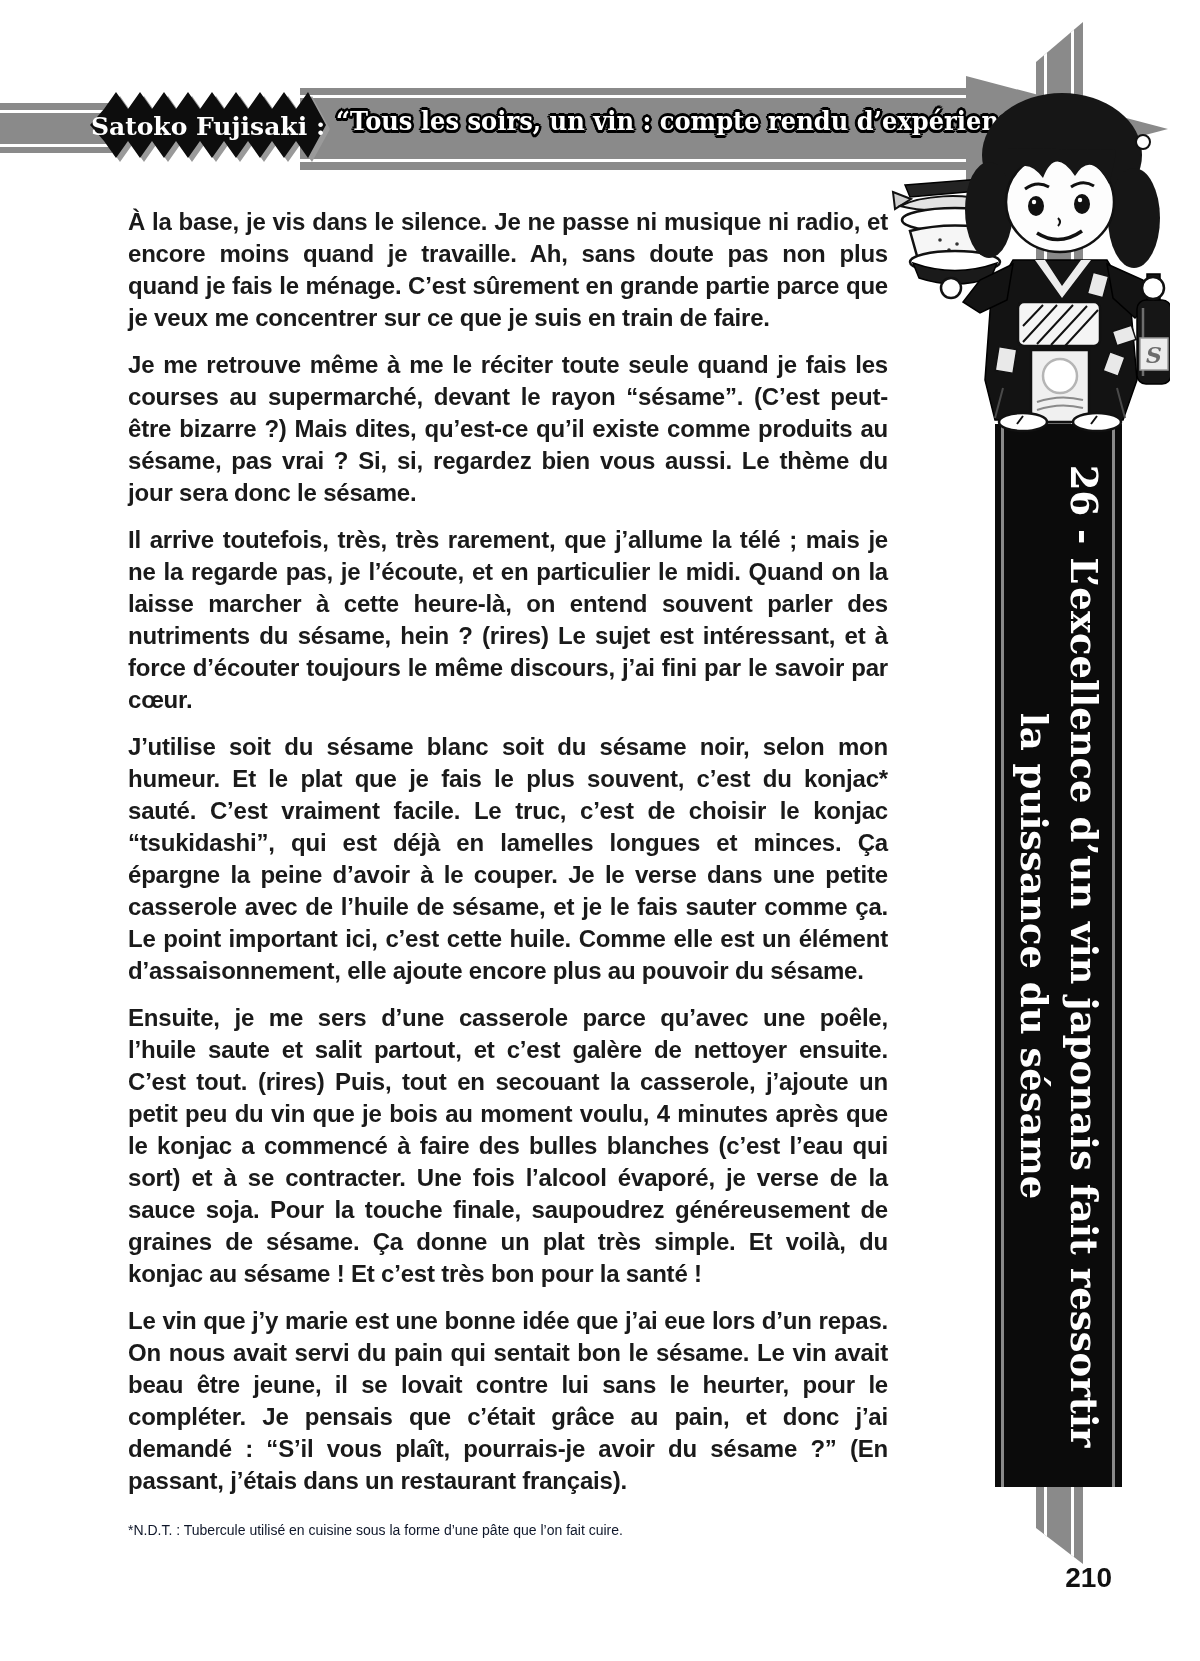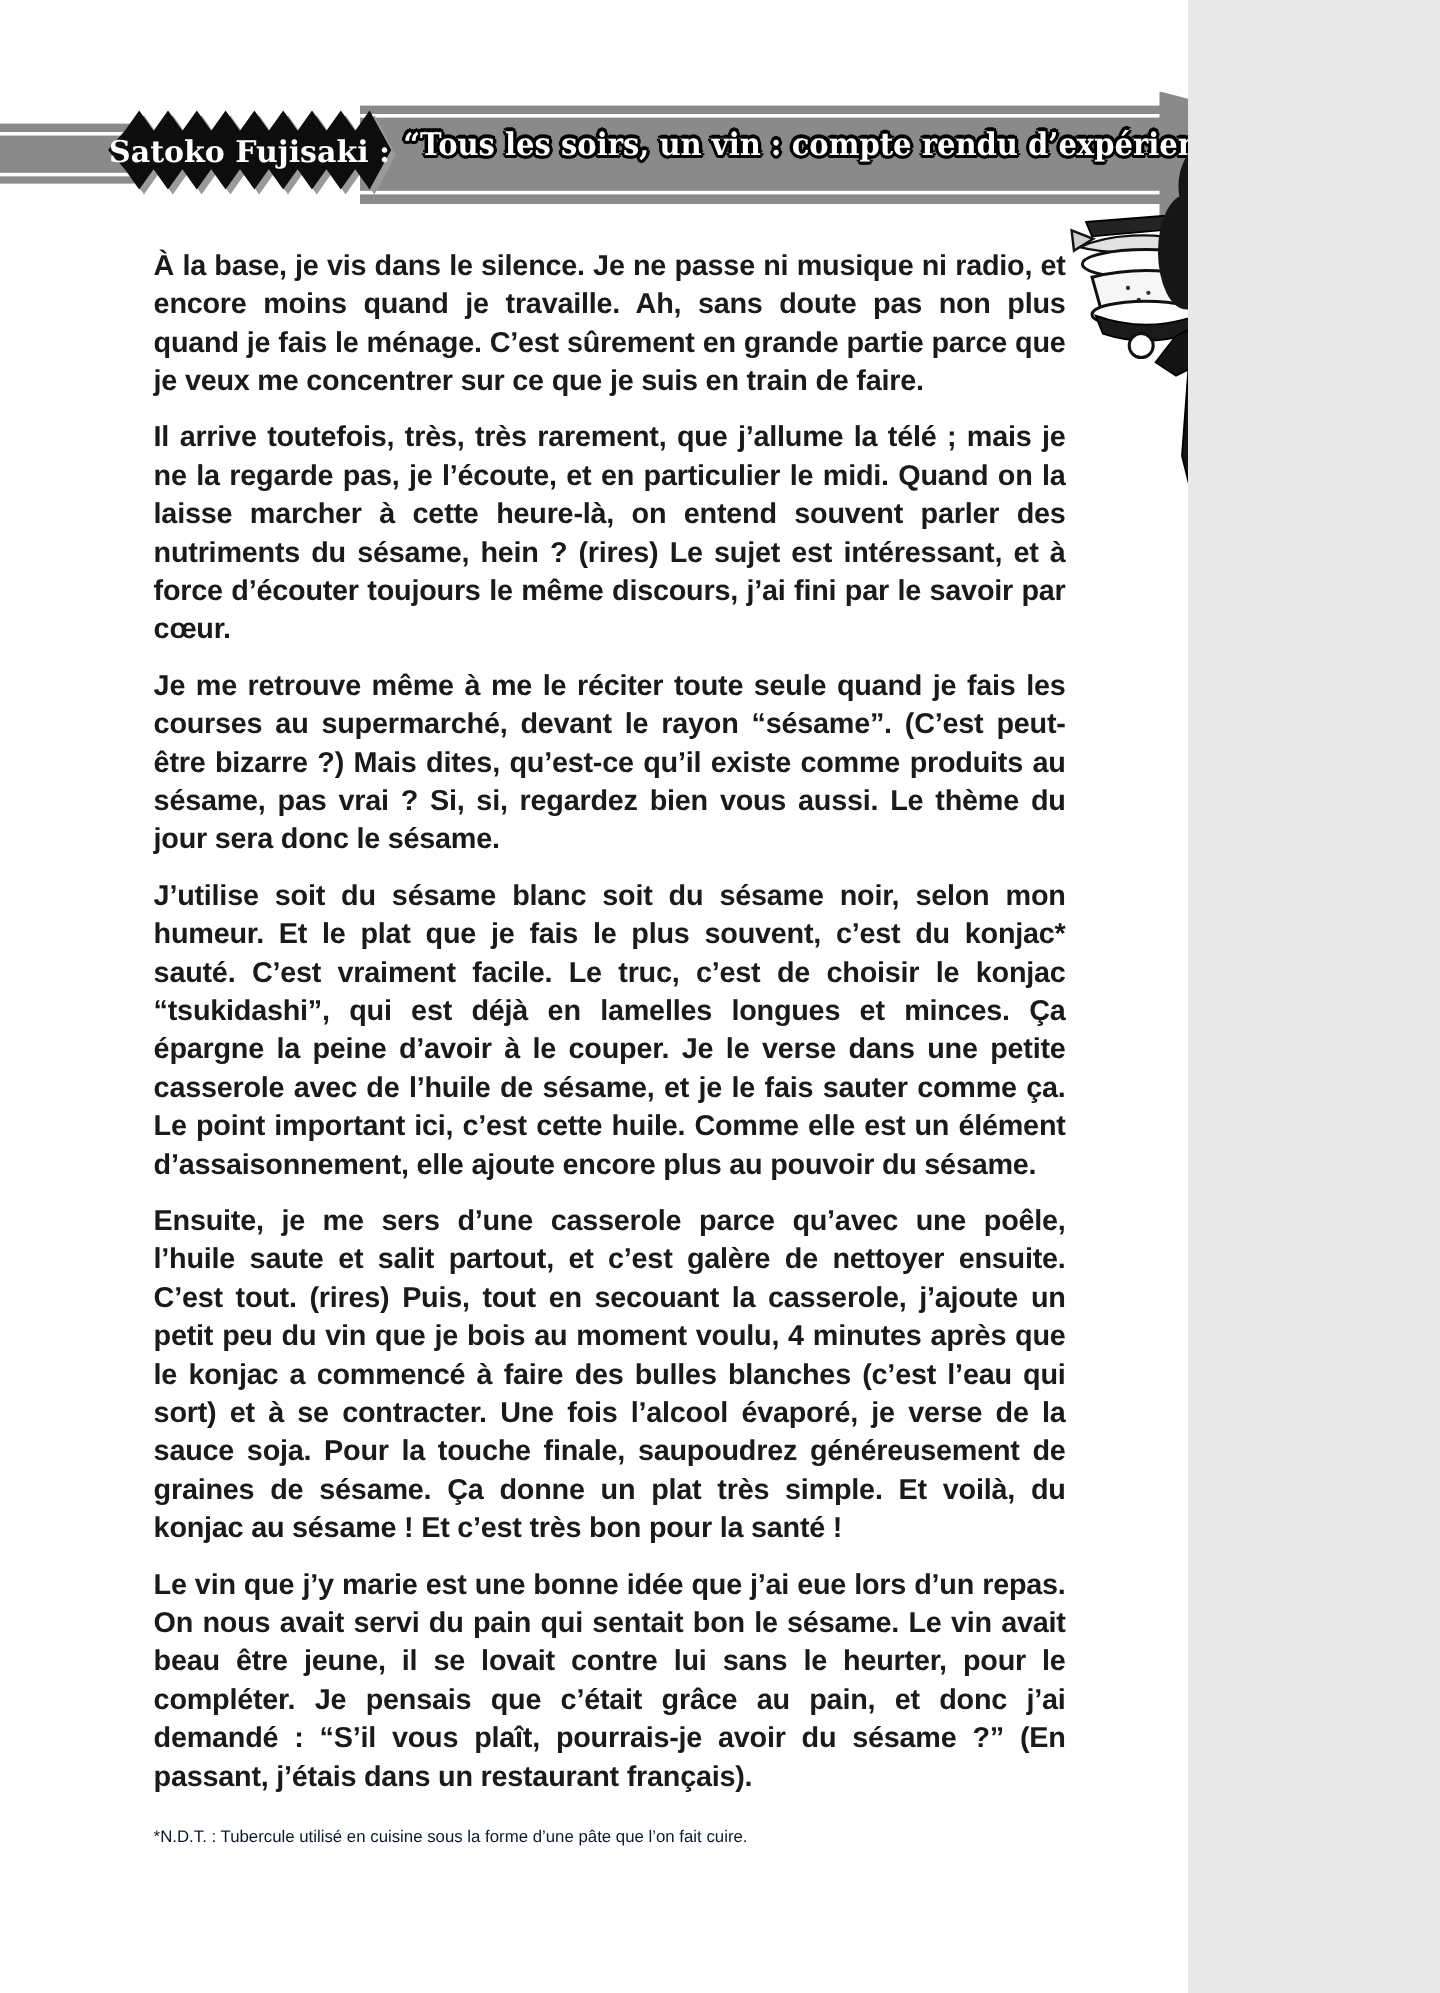--- a/index.html
+++ b/index.html
@@ -5,7 +5,7 @@
   html,body{margin:0;padding:0;background:#e8e8e8;}
   .page{
     position:relative;
-    width:990px;height:1661px;
+    width:1200px;height:1661px;
     background:#ffffff;
     overflow:hidden;
     font-family:"Liberation Sans",sans-serif;

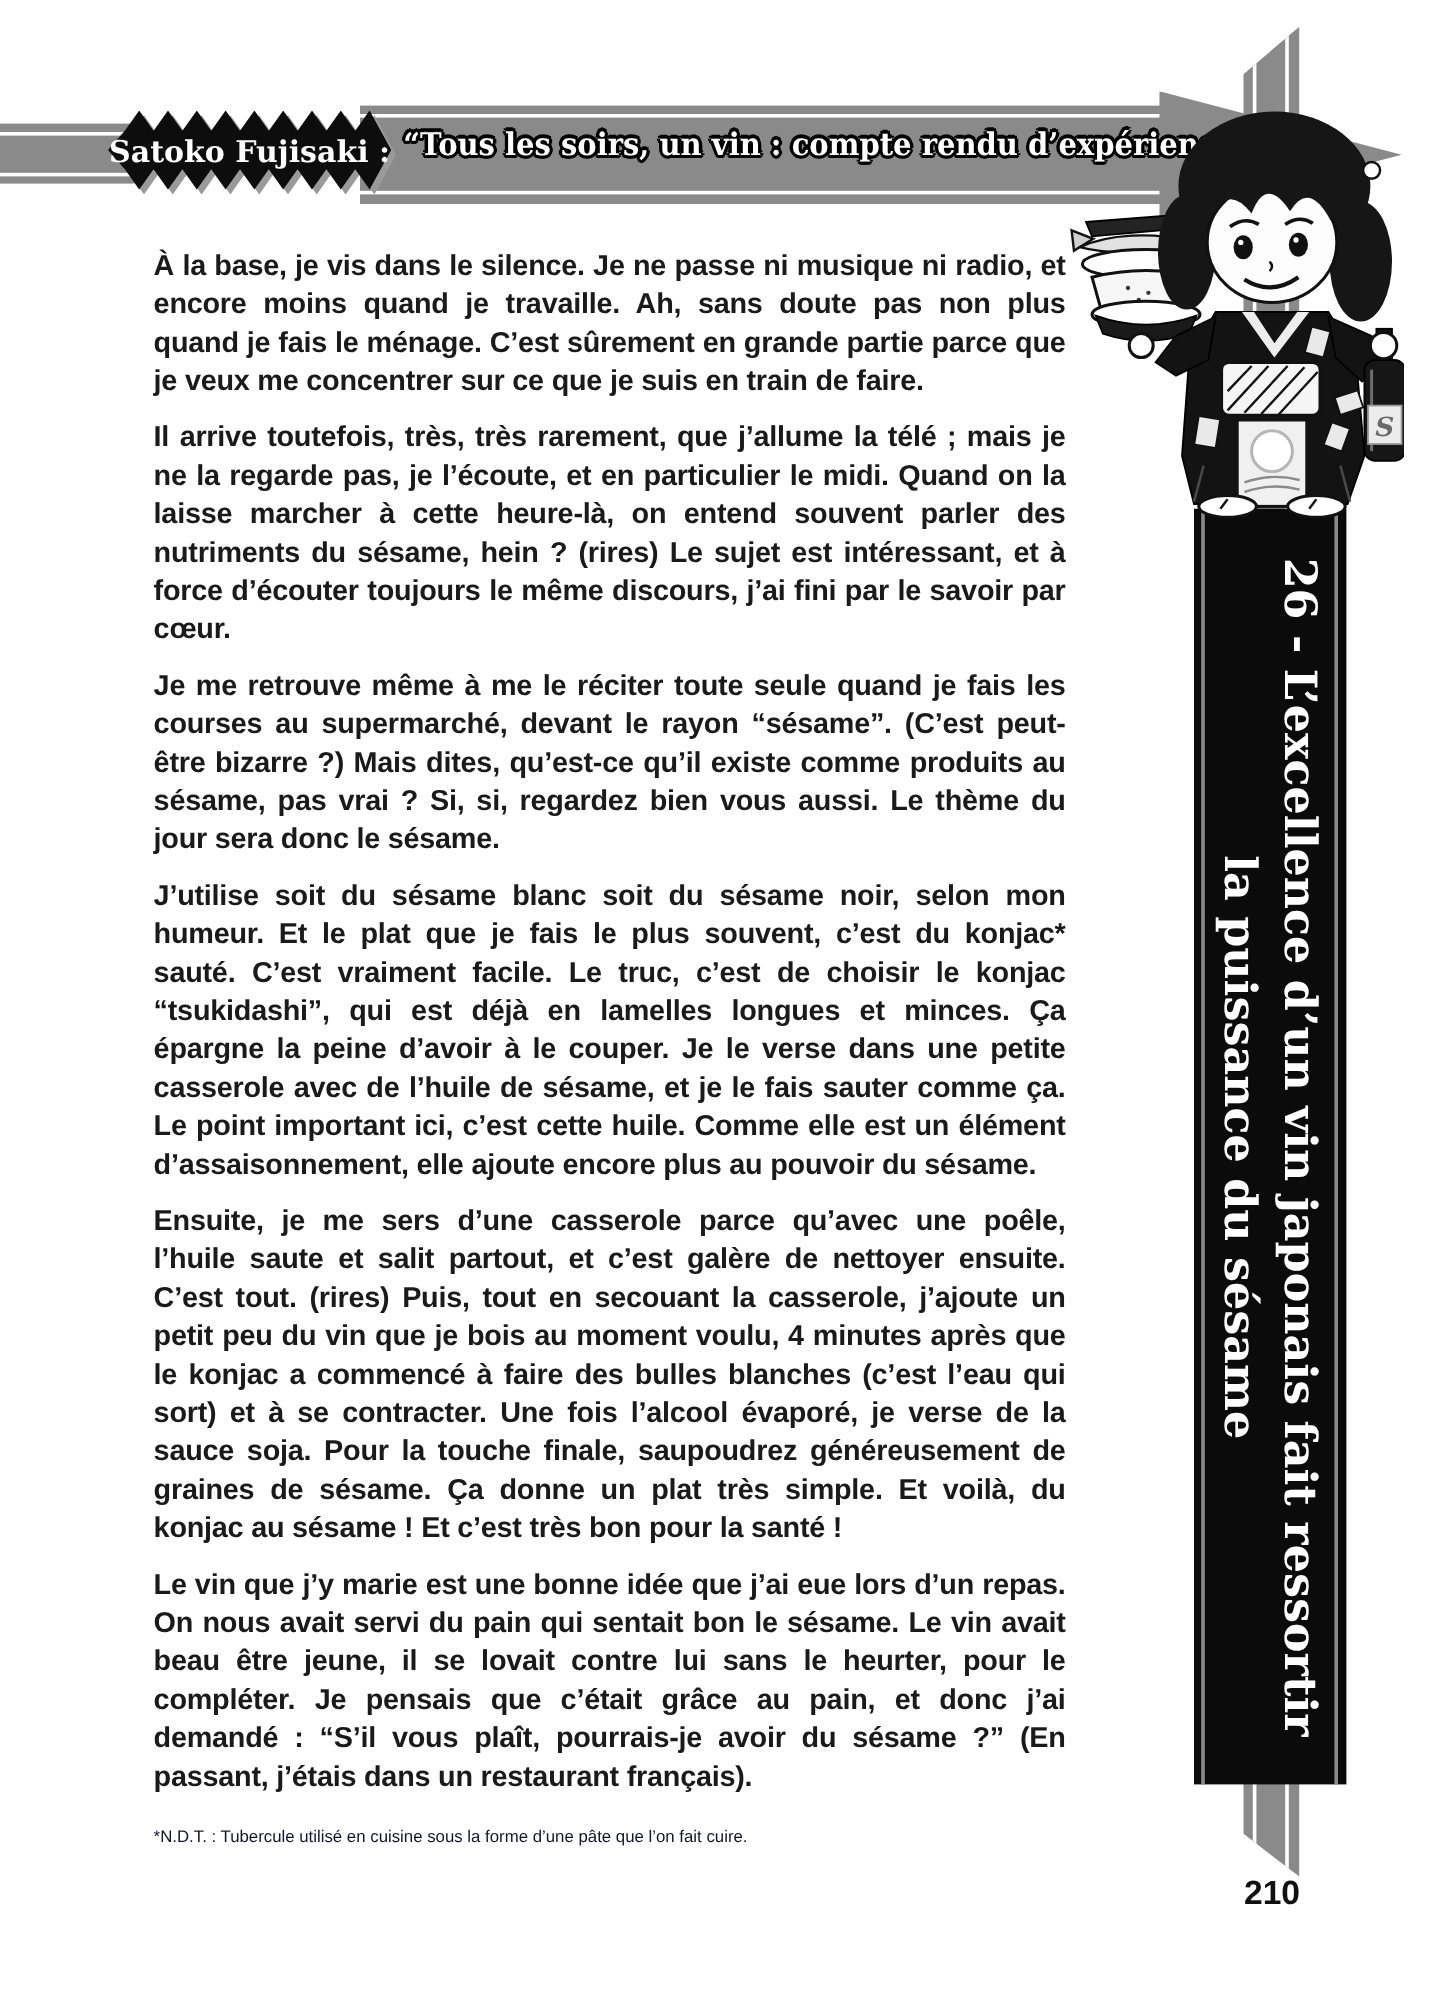--- a/index.html
+++ b/index.html
@@ -209,8 +209,8 @@
 
   <div class="article">
     <p>À la base, je vis dans le silence. Je ne passe ni musique ni radio, et encore moins quand je travaille. Ah, sans doute pas non plus quand je fais le ménage. C’est sûrement en grande partie parce que je veux me concentrer sur ce que je suis en train de faire.</p>
+    <p>Je me retrouve même à me le réciter toute seule quand je fais les courses au supermarché, devant le rayon “sésame”. (C’est peut-être bizarre ?) Mais dites, qu’est-ce qu’il existe comme produits au sésame, pas vrai ? Si, si, regardez bien vous aussi. Le thème du jour sera donc le sésame.</p>
     <p>Il arrive toutefois, très, très rarement, que j’allume la télé ; mais je ne la regarde pas, je l’écoute, et en particulier le midi. Quand on la laisse marcher à cette heure-là, on entend souvent parler des nutriments du sésame, hein ? (rires) Le sujet est intéressant, et à force d’écouter toujours le même discours, j’ai fini par le savoir par cœur.</p>
-    <p>Je me retrouve même à me le réciter toute seule quand je fais les courses au supermarché, devant le rayon “sésame”. (C’est peut-être bizarre ?) Mais dites, qu’est-ce qu’il existe comme produits au sésame, pas vrai ? Si, si, regardez bien vous aussi. Le thème du jour sera donc le sésame.</p>
     <p>J’utilise soit du sésame blanc soit du sésame noir, selon mon humeur. Et le plat que je fais le plus souvent, c’est du konjac* sauté. C’est vraiment facile. Le truc, c’est de choisir le konjac “tsukidashi”, qui est déjà en lamelles longues et minces. Ça épargne la peine d’avoir à le couper. Je le verse dans une petite casserole avec de l’huile de sésame, et je le fais sauter comme ça. Le point important ici, c’est cette huile. Comme elle est un élément d’assaisonnement, elle ajoute encore plus au pouvoir du sésame.</p>
     <p>Ensuite, je me sers d’une casserole parce qu’avec une poêle, l’huile saute et salit partout, et c’est galère de nettoyer ensuite. C’est tout. (rires) Puis, tout en secouant la casserole, j’ajoute un petit peu du vin que je bois au moment voulu, 4 minutes après que le konjac a commencé à faire des bulles blanches (c’est l’eau qui sort) et à se contracter. Une fois l’alcool évaporé, je verse de la sauce soja. Pour la touche finale, saupoudrez généreusement de graines de sésame. Ça donne un plat très simple. Et voilà, du konjac au sésame ! Et c’est très bon pour la santé !</p>
     <p>Le vin que j’y marie est une bonne idée que j’ai eue lors d’un repas. On nous avait servi du pain qui sentait bon le sésame. Le vin avait beau être jeune, il se lovait contre lui sans le heurter, pour le compléter. Je pensais que c’était grâce au pain, et donc j’ai demandé : “S’il vous plaît, pourrais-je avoir du sésame ?” (En passant, j’étais dans un restaurant français).</p>

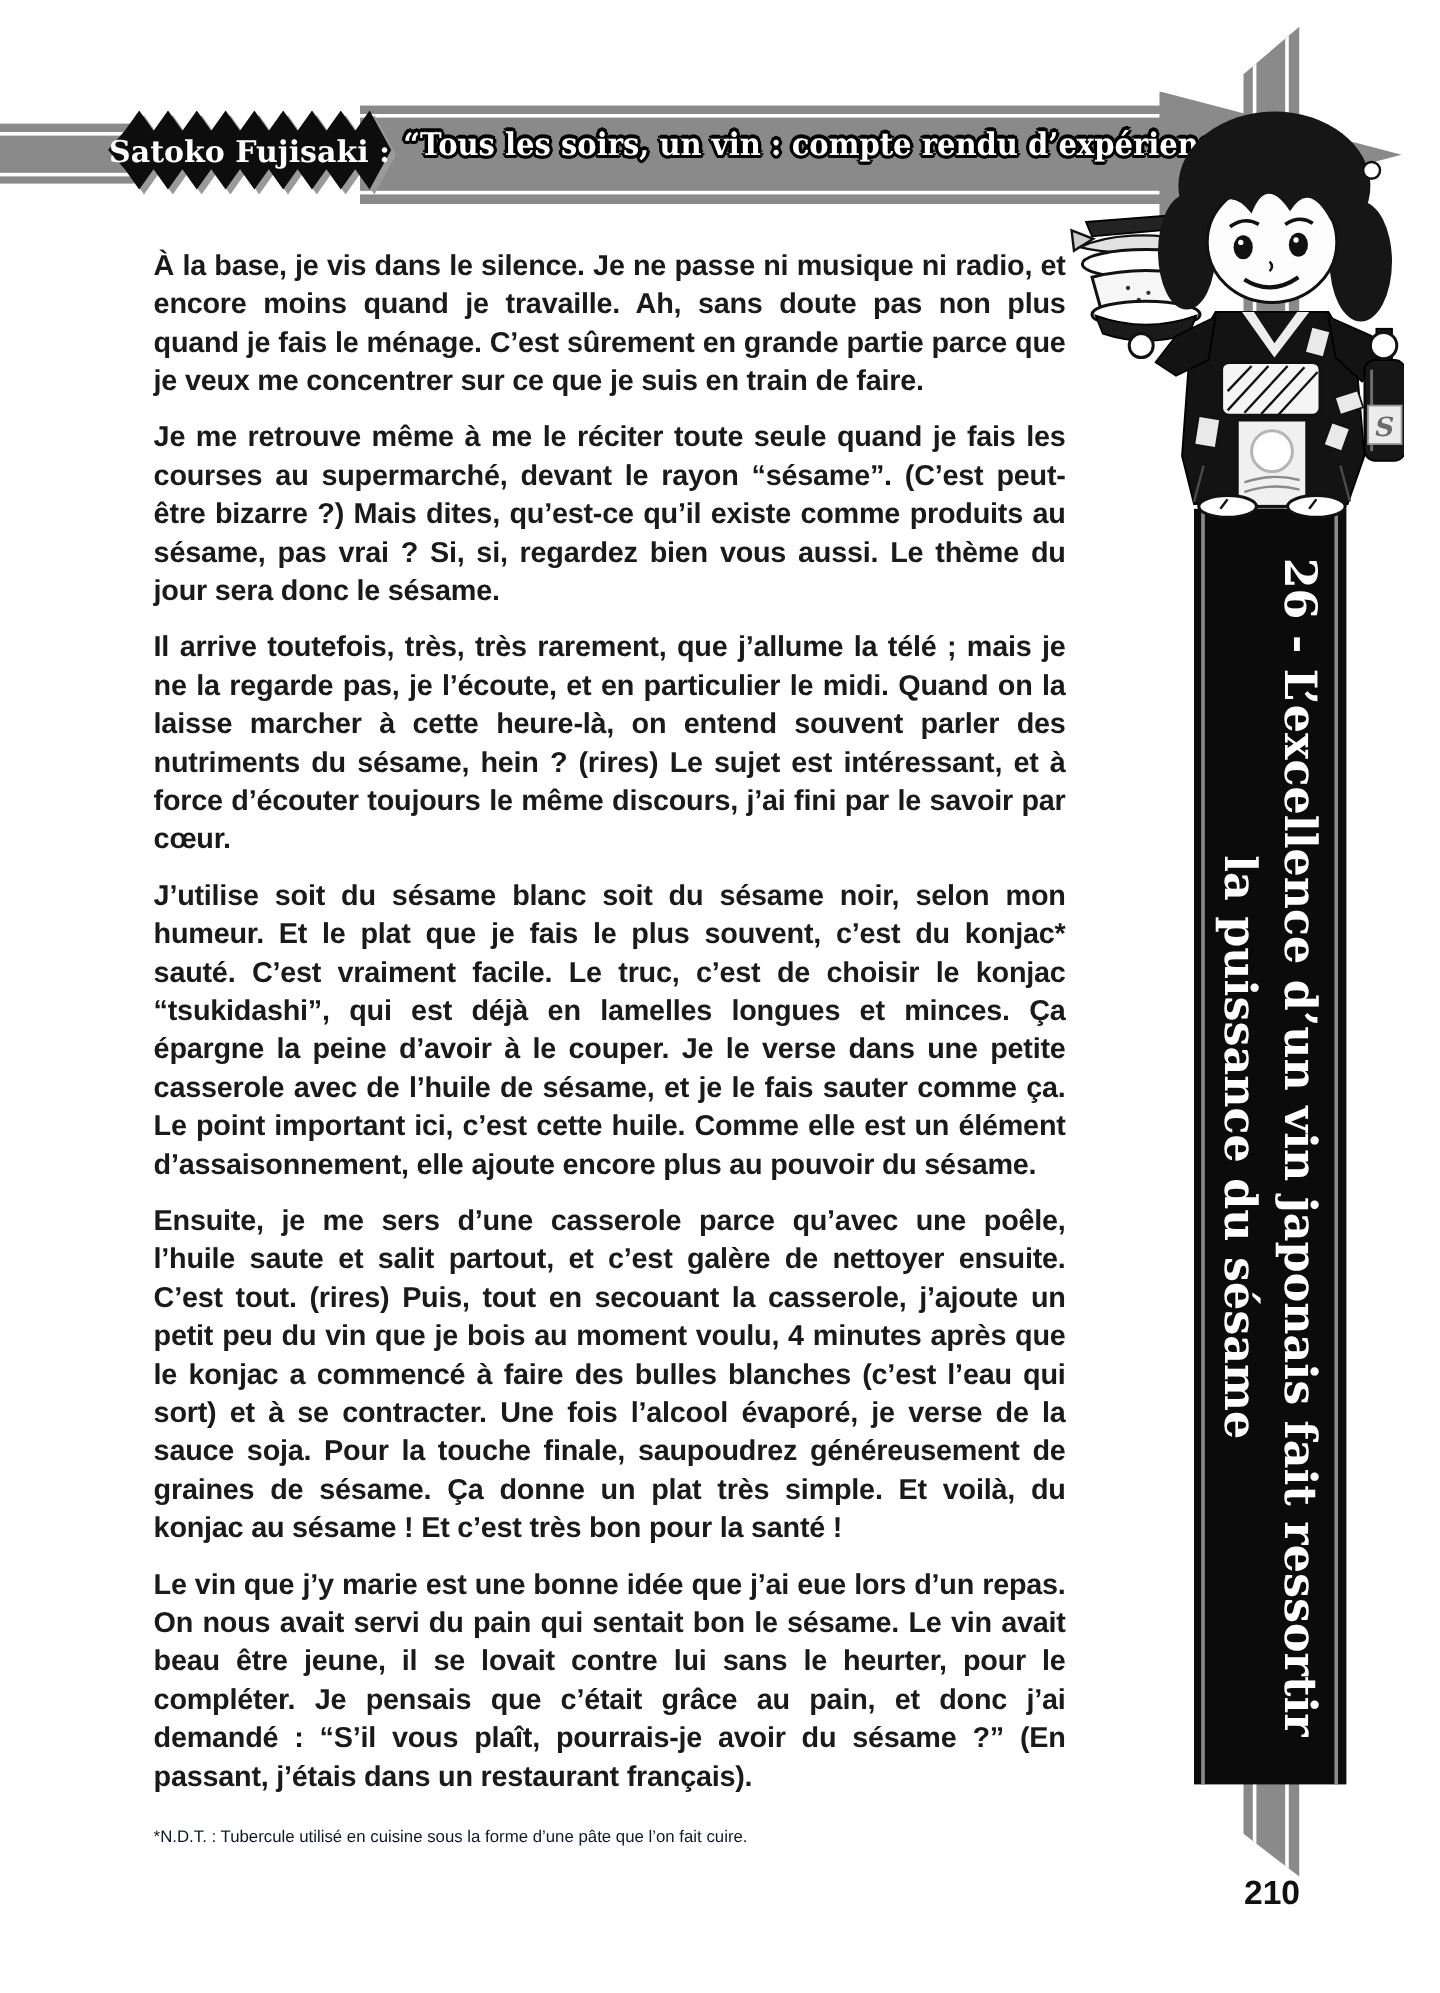--- a/index.html
+++ b/index.html
@@ -84,7 +84,7 @@
   }
   .page-number{
     position:absolute;left:1008px;top:1562px;width:104px;
-    text-align:center;font-size:28px;font-weight:bold;color:#111;
+    text-align:right;font-size:28px;font-weight:bold;color:#111;
   }
   
   .character{position:absolute;left:885px;top:50px;width:285px;height:385px;}

